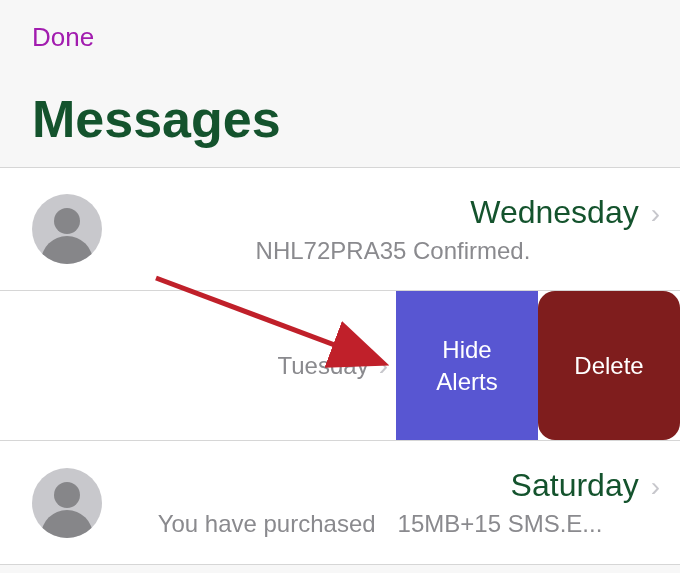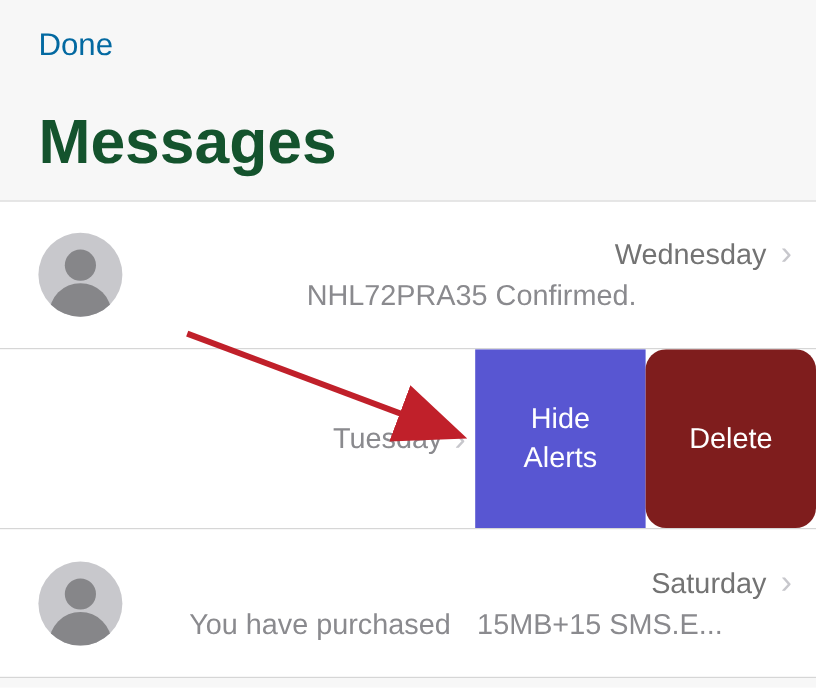--- a/index.html
+++ b/index.html
@@ -19,7 +19,7 @@
       padding: 22px 32px 8px 32px;
     }
     .done-link {
-      color: #0369a1;
+      color: #a21caf;
       font-size: 26px;
       font-weight: 400;
       cursor: pointer;

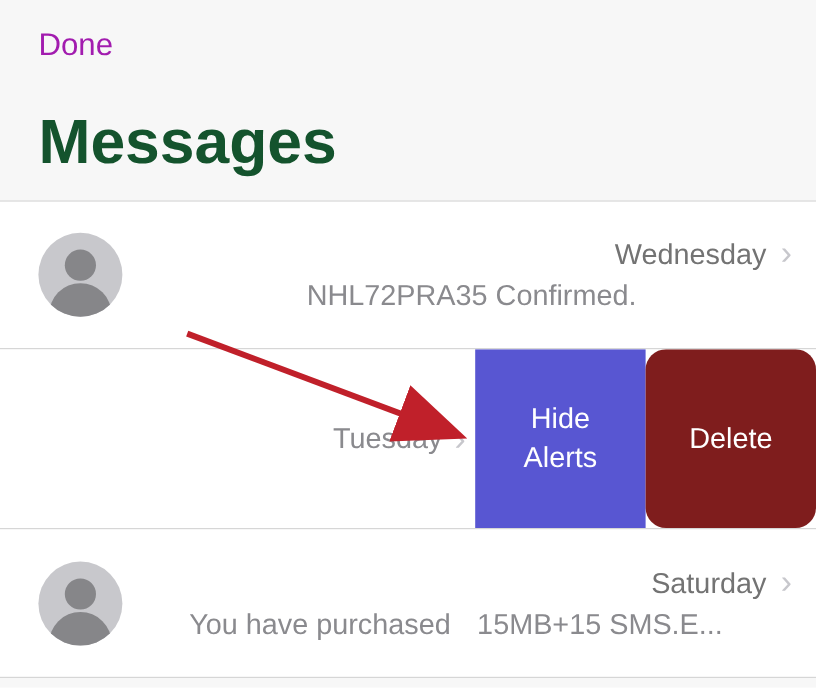--- a/index.html
+++ b/index.html
@@ -97,8 +97,8 @@
       gap: 12px;
     }
     .timestamp {
-      color: #737373;
-      font-size: 24px;
+      color: #14532d;
+      font-size: 32px;
     }
     .chevron {
       color: #c7c7cc;

